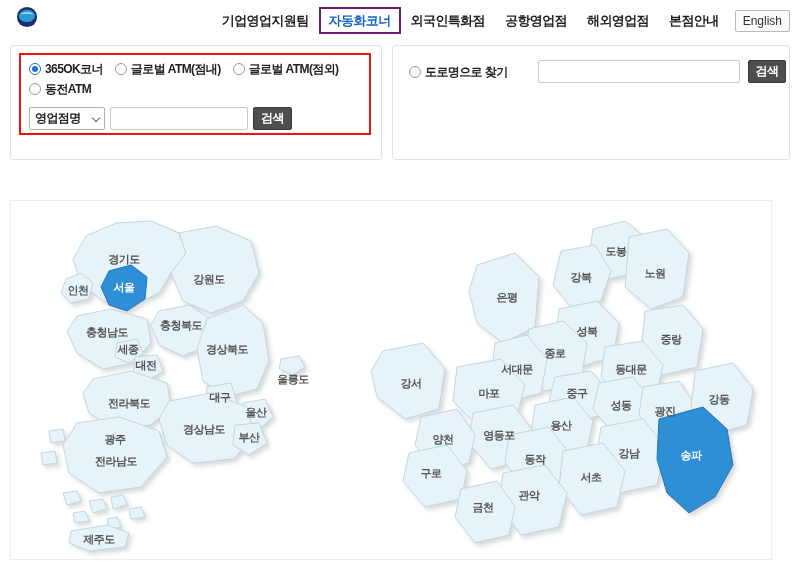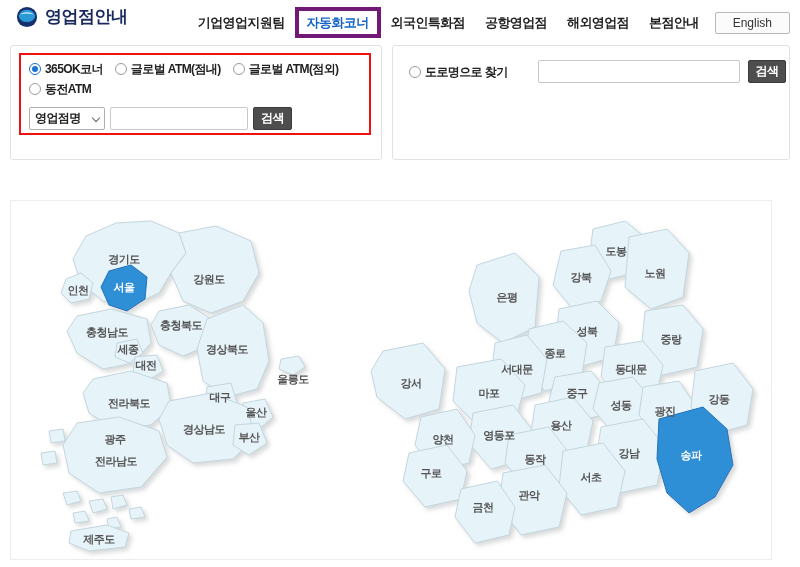--- a/index.html
+++ b/index.html
@@ -161,7 +161,6 @@
         <path d="M3 10.5 A9.5 9.5 0 0 1 21 10.5 A9 7 0 0 1 3 10.5 Z" fill="#2a9ad6"></path>
         <path d="M4.2 9.4 Q12 4.4 19.8 9.4 Q12 7.2 4.2 9.4 Z" fill="#ffffff" opacity="0.9"></path>
       </svg>
-      <span class="brand-title">영업점안내</span>
     </div>
 
     <div class="nav">

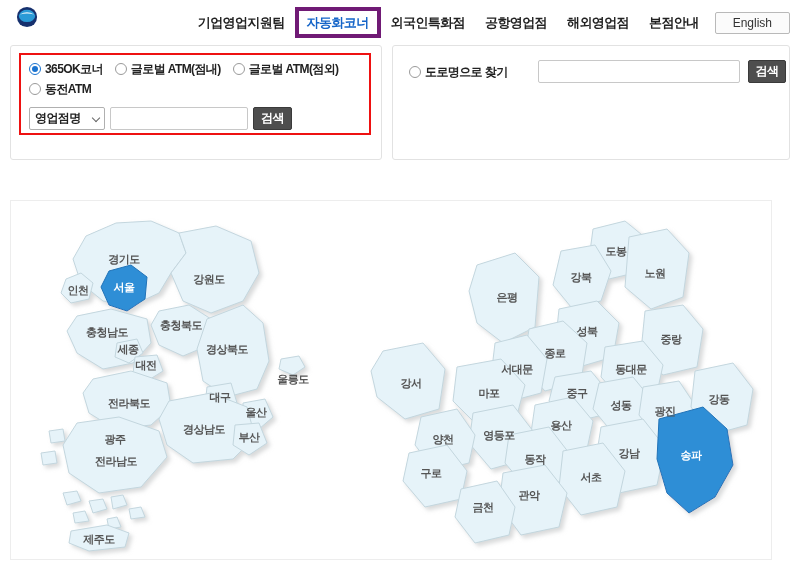--- a/index.html
+++ b/index.html
@@ -39,7 +39,7 @@
     border: 2px solid transparent;
   }
   .nav-item.active {
-    color: #1464c8; border: 4px solid #701a75;
+    color: #1464c8; border: 2px solid #701a75;
     background: #ffffff;
   }
   .lang-btn {

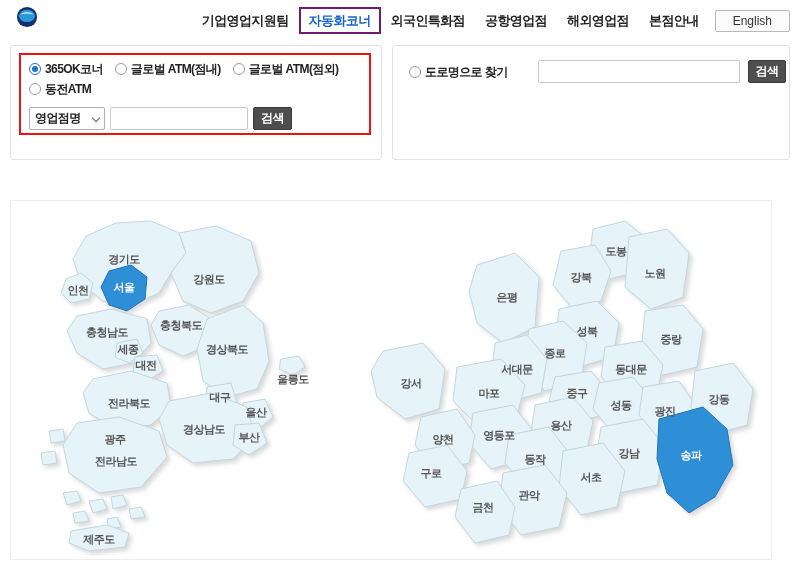--- a/index.html
+++ b/index.html
@@ -45,7 +45,7 @@
   .lang-btn {
     font-size: 12px; color: #333333; background: #fbfbfb;
     border: 1px solid #b9b9b9; border-radius: 2px;
-    padding: 3px 17px; margin-left: 6px; line-height: 14px;
+    padding: 3px 7px; margin-left: 6px; line-height: 14px;
     cursor: pointer; letter-spacing: 0px;
   }
 

